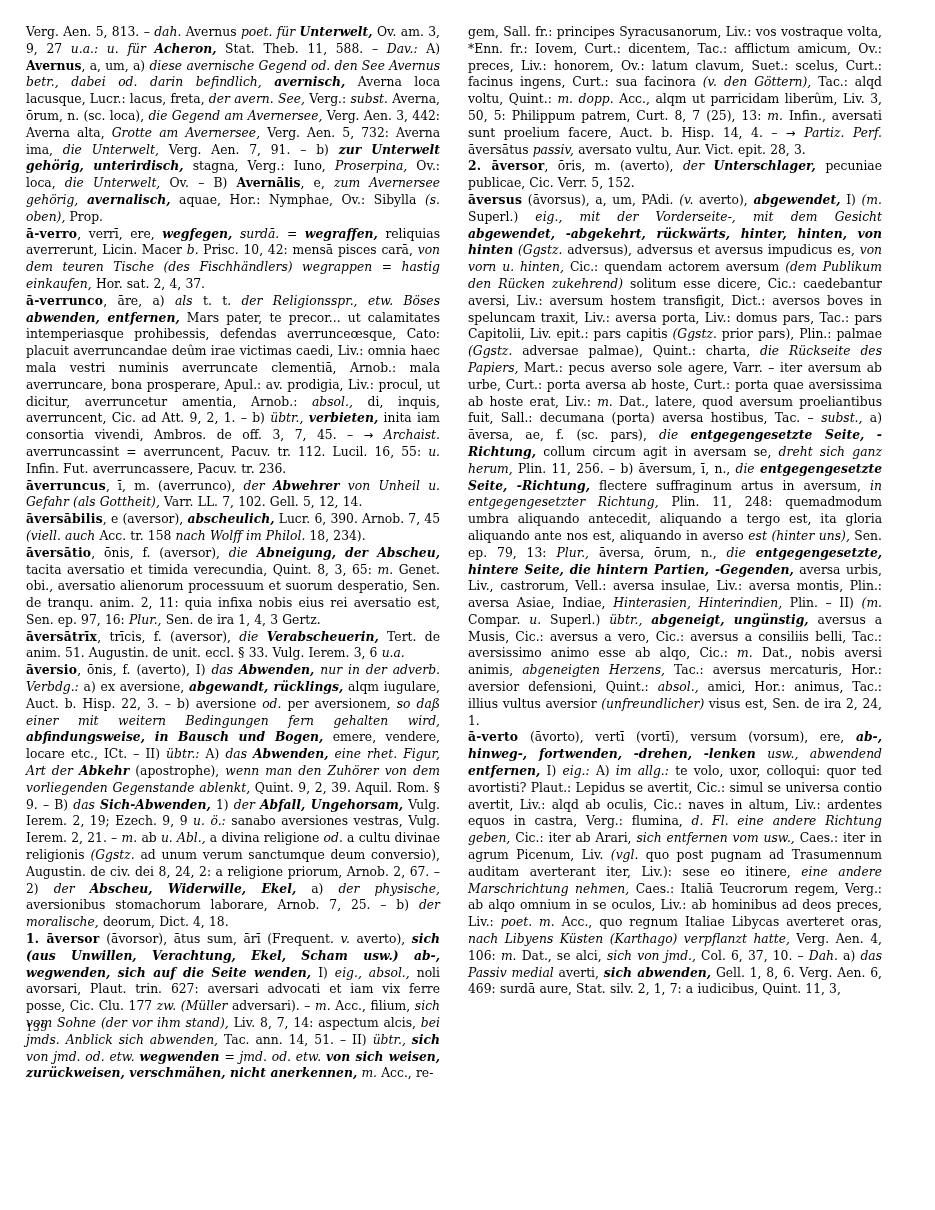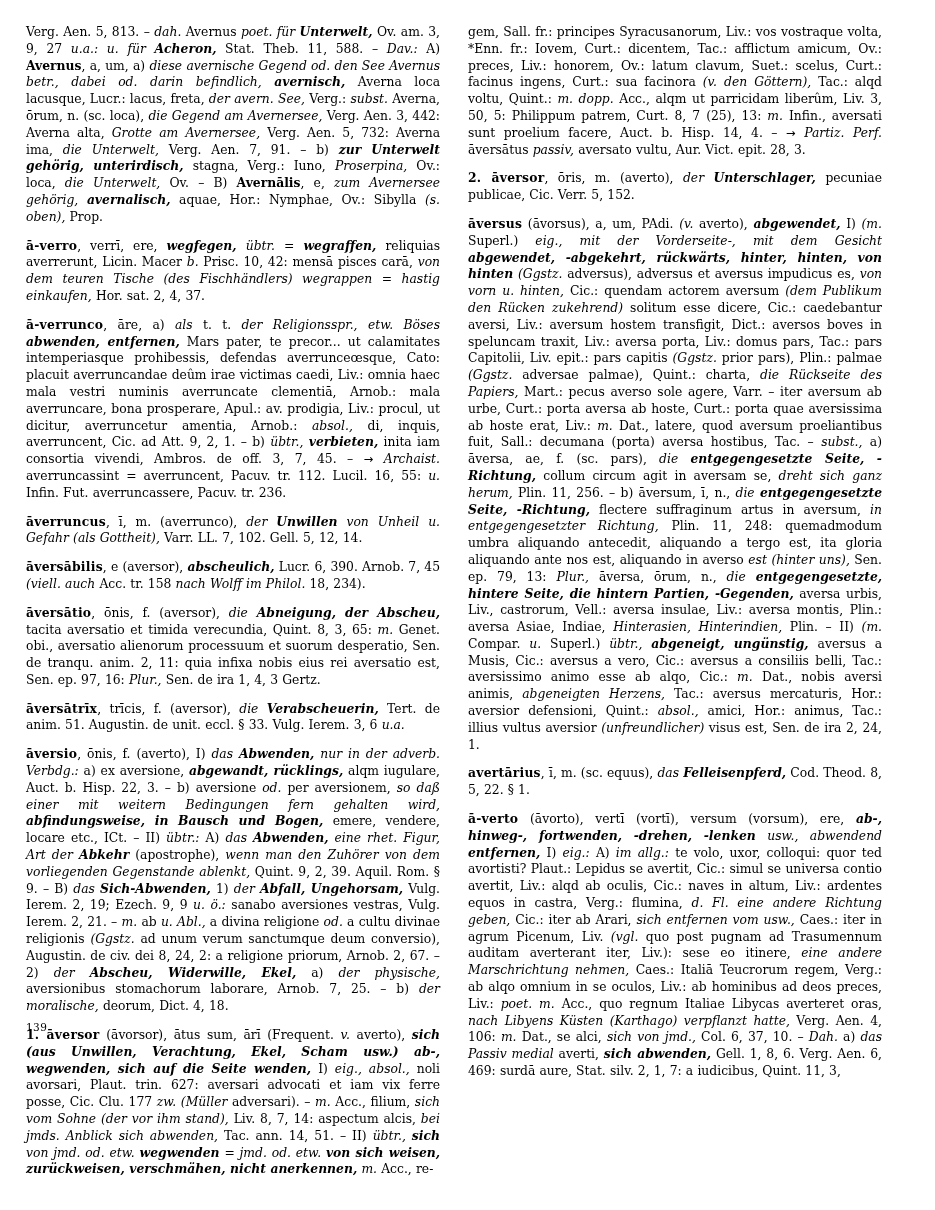--- a/index.html
+++ b/index.html
@@ -40,7 +40,7 @@
     word-spacing: 0.02em;
   }
   .entry + .entry {
-    margin-top: 12px;
+    margin-top: 0px;
   }
   
   b, .hw {

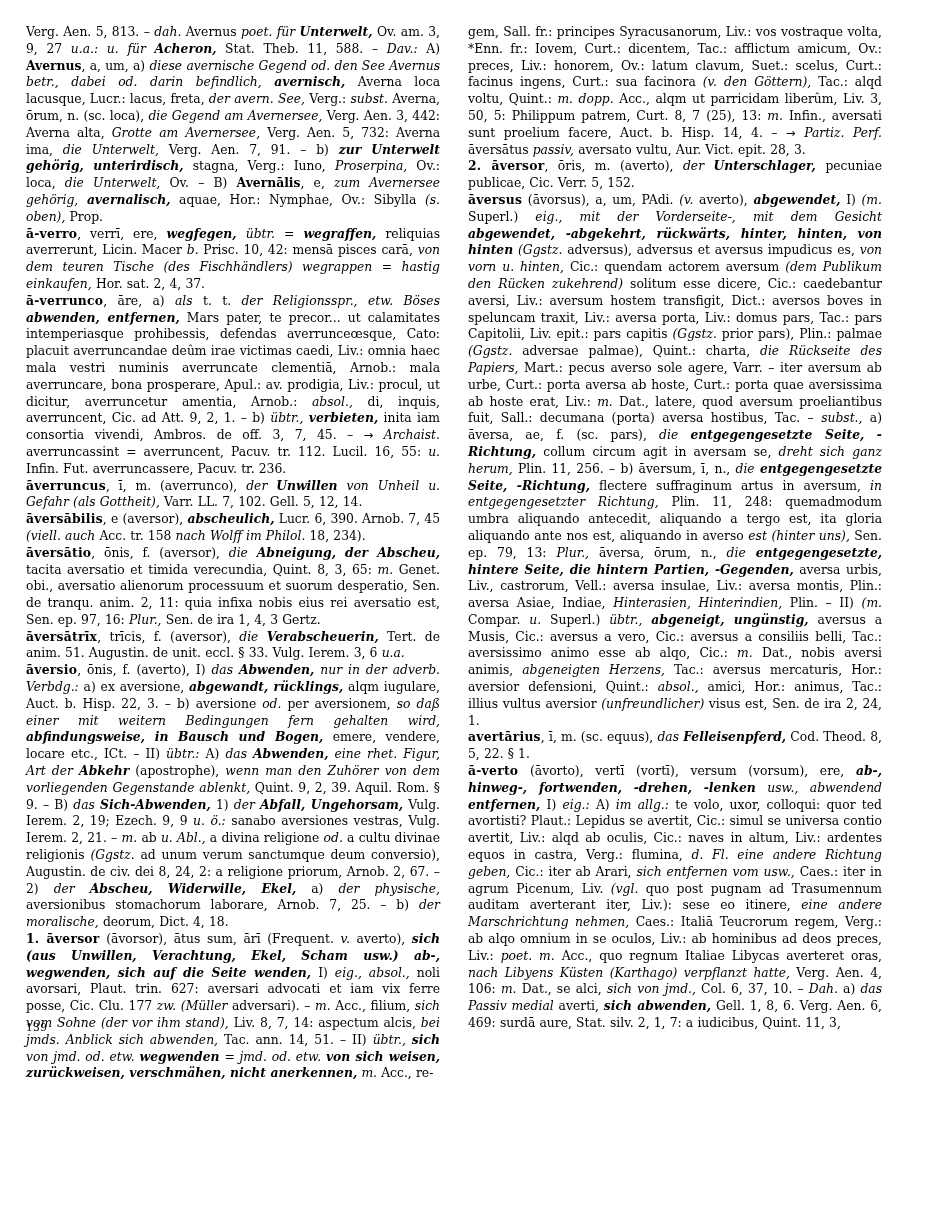--- a/index.html
+++ b/index.html
@@ -76,7 +76,7 @@
 
     <div class="col col-left">
       <p class="entry">Verg. Aen. 5, 813. – <i>dah.</i> Avernus <i>poet. für</i> <b><i>Unterwelt,</i></b> Ov. am. 3, 9, 27 <i>u.a.: u. für</i> <b><i>Acheron,</i></b> Stat. Theb. 11, 588. – <i>Dav.:</i> A) <b>Avernus</b>, a, um, a) <i>diese avernische Gegend od. den See Avernus betr., dabei od. darin befindlich,</i> <b><i>avernisch,</i></b> Averna loca lacusque, Lucr.: lacus, freta, <i>der avern. See,</i> Verg.: <i>subst.</i> Averna, ōrum, n. (sc. loca), <i>die Gegend am Avernersee,</i> Verg. Aen. 3, 442: Averna alta, <i>Grotte am Avernersee,</i> Verg. Aen. 5, 732: Averna ima, <i>die Unterwelt,</i> Verg. Aen. 7, 91. – b) <b><i>zur Unterwelt gehörig, unterirdisch,</i></b> stagna, Verg.: Iuno, <i>Proserpina,</i> Ov.: loca, <i>die Unterwelt,</i> Ov. – B) <b>Avernālis</b>, e, <i>zum Avernersee gehörig,</i> <b><i>avernalisch,</i></b> aquae, Hor.: Nymphae, Ov.: Sibylla <i>(s. oben),</i> Prop.</p>
-      <p class="entry"><b class="hw">ā-verro</b>, verrī, ere, <b><i>wegfegen,</i></b> <i>übtr.</i> = <b><i>wegraffen,</i></b> reliquias averrerunt, Licin. Macer <i>b.</i> Prisc. 10, 42: mensā pisces carā, <i>von dem teuren Tische (des Fischhändlers) wegrappen = hastig einkaufen,</i> Hor. sat. 2, 4, 37.</p>
+      <p class="entry"><b class="hw">ā-verro</b>, verrī, ere, <b><i>wegfegen,</i></b> <i>surdā.</i> = <b><i>wegraffen,</i></b> reliquias averrerunt, Licin. Macer <i>b.</i> Prisc. 10, 42: mensā pisces carā, <i>von dem teuren Tische (des Fischhändlers) wegrappen = hastig einkaufen,</i> Hor. sat. 2, 4, 37.</p>
       <p class="entry"><b class="hw">ā-verrunco</b>, āre, a) <i>als</i> t. t. <i>der Religionsspr., etw. Böses</i> <b><i>abwenden, entfernen,</i></b> Mars pater, te precor... ut calamitates intemperiasque prohibessis, defendas averrunceœsque, Cato: placuit averruncandae deûm irae victimas caedi, Liv.: omnia haec mala vestri numinis averruncate clementiā, Arnob.: mala averruncare, bona prosperare, Apul.: av. prodigia, Liv.: procul, ut dicitur, averruncetur amentia, Arnob.: <i>absol.,</i> di, inquis, averruncent, Cic. ad Att. 9, 2, 1. – b) <i>übtr.,</i> <b><i>verbieten,</i></b> inita iam consortia vivendi, Ambros. de off. 3, 7, 45. – <span class="arrow">→</span> <i>Archaist.</i> averruncassint = averruncent, Pacuv. tr. 112. Lucil. 16, 55: <i>u.</i> Infin. Fut. averruncassere, Pacuv. tr. 236.</p>
       <p class="entry"><b class="hw">āverruncus</b>, ī, m. (averrunco), <i>der</i> <b><i>Unwillen</i></b> <i>von Unheil u. Gefahr (als Gottheit),</i> Varr. LL. 7, 102. Gell. 5, 12, 14.</p>
       <p class="entry"><b class="hw">āversābilis</b>, e (aversor), <b><i>abscheulich,</i></b> Lucr. 6, 390. Arnob. 7, 45 <i>(viell. auch</i> Acc. tr. 158 <i>nach Wolff im Philol.</i> 18, 234).</p>

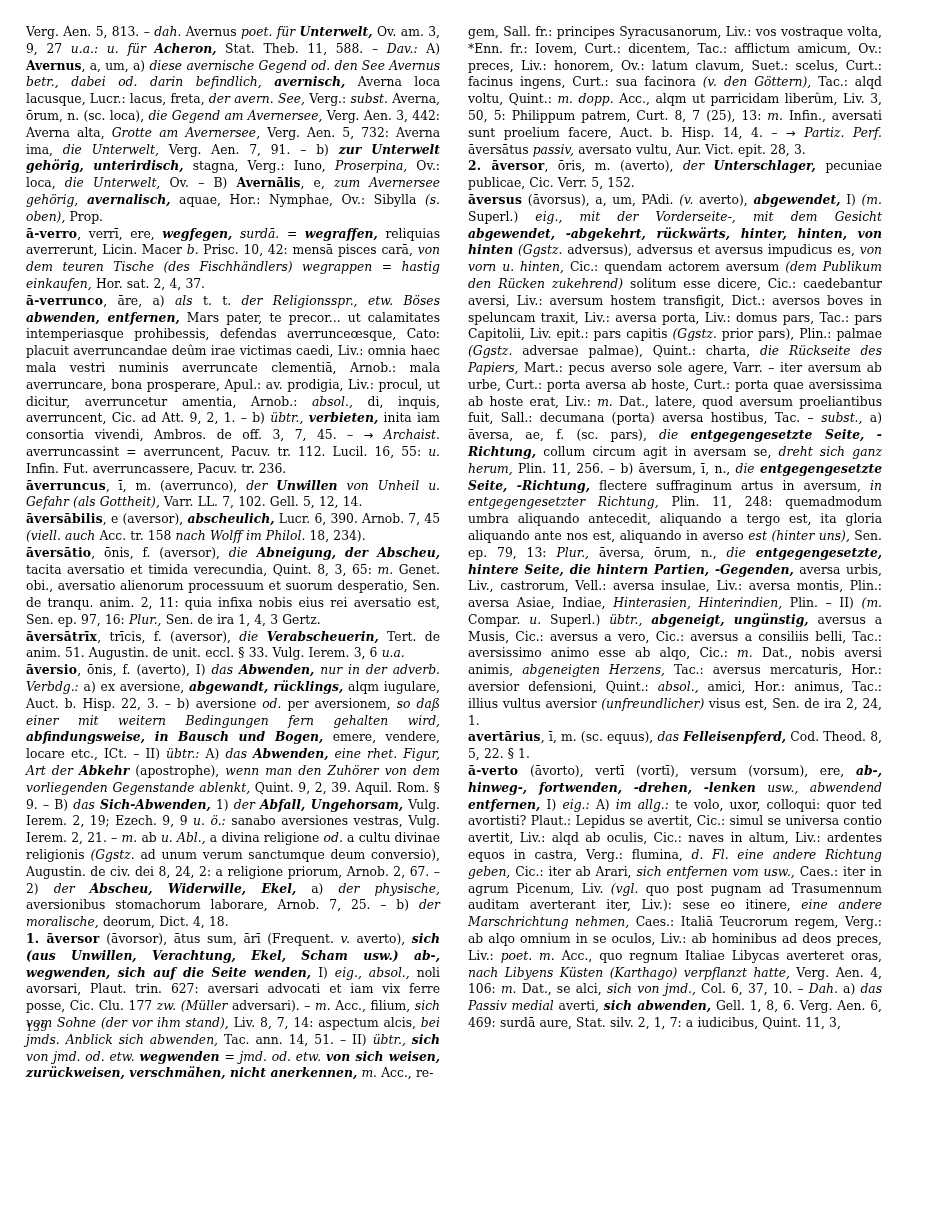--- a/index.html
+++ b/index.html
@@ -78,7 +78,7 @@
       <p class="entry">Verg. Aen. 5, 813. – <i>dah.</i> Avernus <i>poet. für</i> <b><i>Unterwelt,</i></b> Ov. am. 3, 9, 27 <i>u.a.: u. für</i> <b><i>Acheron,</i></b> Stat. Theb. 11, 588. – <i>Dav.:</i> A) <b>Avernus</b>, a, um, a) <i>diese avernische Gegend od. den See Avernus betr., dabei od. darin befindlich,</i> <b><i>avernisch,</i></b> Averna loca lacusque, Lucr.: lacus, freta, <i>der avern. See,</i> Verg.: <i>subst.</i> Averna, ōrum, n. (sc. loca), <i>die Gegend am Avernersee,</i> Verg. Aen. 3, 442: Averna alta, <i>Grotte am Avernersee,</i> Verg. Aen. 5, 732: Averna ima, <i>die Unterwelt,</i> Verg. Aen. 7, 91. – b) <b><i>zur Unterwelt gehörig, unterirdisch,</i></b> stagna, Verg.: Iuno, <i>Proserpina,</i> Ov.: loca, <i>die Unterwelt,</i> Ov. – B) <b>Avernālis</b>, e, <i>zum Avernersee gehörig,</i> <b><i>avernalisch,</i></b> aquae, Hor.: Nymphae, Ov.: Sibylla <i>(s. oben),</i> Prop.</p>
       <p class="entry"><b class="hw">ā-verro</b>, verrī, ere, <b><i>wegfegen,</i></b> <i>surdā.</i> = <b><i>wegraffen,</i></b> reliquias averrerunt, Licin. Macer <i>b.</i> Prisc. 10, 42: mensā pisces carā, <i>von dem teuren Tische (des Fischhändlers) wegrappen = hastig einkaufen,</i> Hor. sat. 2, 4, 37.</p>
       <p class="entry"><b class="hw">ā-verrunco</b>, āre, a) <i>als</i> t. t. <i>der Religionsspr., etw. Böses</i> <b><i>abwenden, entfernen,</i></b> Mars pater, te precor... ut calamitates intemperiasque prohibessis, defendas averrunceœsque, Cato: placuit averruncandae deûm irae victimas caedi, Liv.: omnia haec mala vestri numinis averruncate clementiā, Arnob.: mala averruncare, bona prosperare, Apul.: av. prodigia, Liv.: procul, ut dicitur, averruncetur amentia, Arnob.: <i>absol.,</i> di, inquis, averruncent, Cic. ad Att. 9, 2, 1. – b) <i>übtr.,</i> <b><i>verbieten,</i></b> inita iam consortia vivendi, Ambros. de off. 3, 7, 45. – <span class="arrow">→</span> <i>Archaist.</i> averruncassint = averruncent, Pacuv. tr. 112. Lucil. 16, 55: <i>u.</i> Infin. Fut. averruncassere, Pacuv. tr. 236.</p>
-      <p class="entry"><b class="hw">āverruncus</b>, ī, m. (averrunco), <i>der</i> <b><i>Unwillen</i></b> <i>von Unheil u. Gefahr (als Gottheit),</i> Varr. LL. 7, 102. Gell. 5, 12, 14.</p>
+      <p class="entry"><b class="hw">āverruncus</b>, ī, m. (averrunco), <i>der</i> <b><i>Abwehrer</i></b> <i>von Unheil u. Gefahr (als Gottheit),</i> Varr. LL. 7, 102. Gell. 5, 12, 14.</p>
       <p class="entry"><b class="hw">āversābilis</b>, e (aversor), <b><i>abscheulich,</i></b> Lucr. 6, 390. Arnob. 7, 45 <i>(viell. auch</i> Acc. tr. 158 <i>nach Wolff im Philol.</i> 18, 234).</p>
       <p class="entry"><b class="hw">āversātio</b>, ōnis, f. (aversor), <i>die</i> <b><i>Abneigung, der Abscheu,</i></b> tacita aversatio et timida verecundia, Quint. 8, 3, 65: <i>m.</i> Genet. obi., aversatio alienorum processuum et suorum desperatio, Sen. de tranqu. anim. 2, 11: quia infixa nobis eius rei aversatio est, Sen. ep. 97, 16: <i>Plur.,</i> Sen. de ira 1, 4, 3 Gertz.</p>
       <p class="entry"><b class="hw">āversātrīx</b>, trīcis, f. (aversor), <i>die</i> <b><i>Verabscheuerin,</i></b> Tert. de anim. 51. Augustin. de unit. eccl. § 33. Vulg. Ierem. 3, 6 <i>u.a.</i></p>

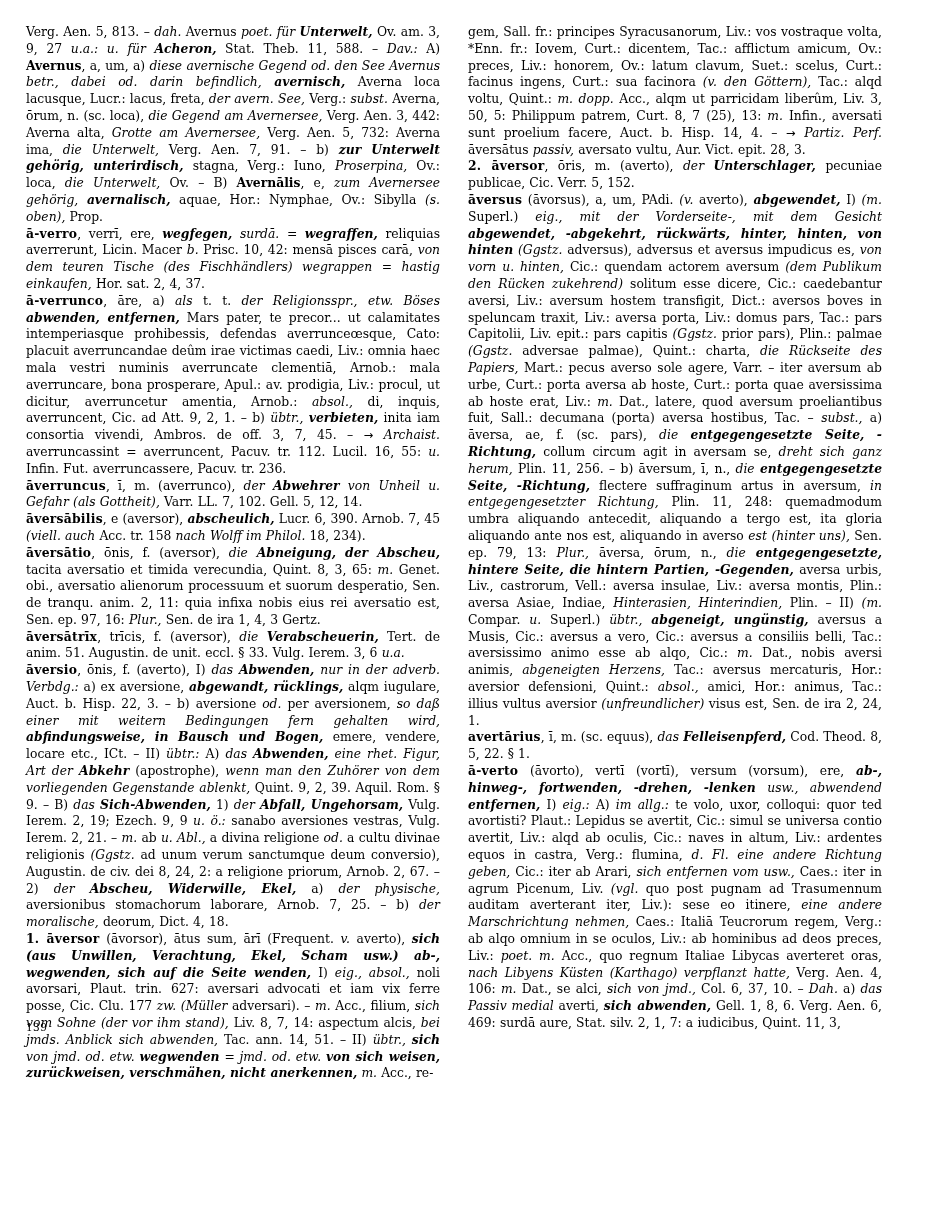--- a/index.html
+++ b/index.html
@@ -90,7 +90,6 @@
       <p class="entry">gem, Sall. fr.: principes Syracusanorum, Liv.: vos vostraque volta, *Enn. fr.: Iovem, Curt.: dicentem, Tac.: afflictum amicum, Ov.: preces, Liv.: honorem, Ov.: latum clavum, Suet.: scelus, Curt.: facinus ingens, Curt.: sua facinora <i>(v. den Göttern),</i> Tac.: alqd voltu, Quint.: <i>m. dopp.</i> Acc., alqm ut parricidam liberûm, Liv. 3, 50, 5: Philippum patrem, Curt. 8, 7 (25), 13: <i>m.</i> Infin., aversati sunt proelium facere, Auct. b. Hisp. 14, 4. – <span class="arrow">→</span> <i>Partiz. Perf.</i> āversātus <i>passiv,</i> aversato vultu, Aur. Vict. epit. 28, 3.</p>
       <p class="entry"><b class="hw">2. āversor</b>, ōris, m. (averto), <i>der</i> <b><i>Unterschlager,</i></b> pecuniae publicae, Cic. Verr. 5, 152.</p>
       <p class="entry"><b class="hw">āversus</b> (āvorsus), a, um, PAdi. <i>(v.</i> averto), <b><i>abgewendet,</i></b> I) <i>(m.</i> Superl.) <i>eig., mit der Vorderseite-, mit dem Gesicht</i> <b><i>abgewendet, -abgekehrt, rückwärts, hinter, hinten, von hinten</i></b> <i>(Ggstz.</i> adversus), adversus et aversus impudicus es, <i>von vorn u. hinten,</i> Cic.: quendam actorem aversum <i>(dem Publikum den Rücken zukehrend)</i> solitum esse dicere, Cic.: caedebantur aversi, Liv.: aversum hostem transfigit, Dict.: aversos boves in speluncam traxit, Liv.: aversa porta, Liv.: domus pars, Tac.: pars Capitolii, Liv. epit.: pars capitis <i>(Ggstz.</i> prior pars), Plin.: palmae <i>(Ggstz.</i> adversae palmae), Quint.: charta, <i>die Rückseite des Papiers,</i> Mart.: pecus averso sole agere, Varr. – iter aversum ab urbe, Curt.: porta aversa ab hoste, Curt.: porta quae aversissima ab hoste erat, Liv.: <i>m.</i> Dat., latere, quod aversum proeliantibus fuit, Sall.: decumana (porta) aversa hostibus, Tac. – <i>subst.,</i> a) āversa, ae, f. (sc. pars), <i>die</i> <b><i>entgegengesetzte Seite, -Richtung,</i></b> collum circum agit in aversam se, <i>dreht sich ganz herum,</i> Plin. 11, 256. – b) āversum, ī, n., <i>die</i> <b><i>entgegengesetzte Seite, -Richtung,</i></b> flectere suffraginum artus in aversum, <i>in entgegengesetzter Richtung,</i> Plin. 11, 248: quemadmodum umbra aliquando antecedit, aliquando a tergo est, ita gloria aliquando ante nos est, aliquando in averso <i>est (hinter uns),</i> Sen. ep. 79, 13: <i>Plur.,</i> āversa, ōrum, n., <i>die</i> <b><i>entgegengesetzte, hintere Seite, die</i></b> <b><i>hintern Partien, -Gegenden,</i></b> aversa urbis, Liv., castrorum, Vell.: aversa insulae, Liv.: aversa montis, Plin.: aversa Asiae, Indiae, <i>Hinterasien, Hinterindien,</i> Plin. – II) <i>(m.</i> Compar. <i>u.</i> Superl.) <i>übtr.,</i> <b><i>abgeneigt, ungünstig,</i></b> aversus a Musis, Cic.: aversus a vero, Cic.: aversus a consiliis belli, Tac.: aversissimo animo esse ab alqo, Cic.: <i>m.</i> Dat., nobis aversi animis, <i>abgeneigten Herzens,</i> Tac.: aversus mercaturis, Hor.: aversior defensioni, Quint.: <i>absol.,</i> amici, Hor.: animus, Tac.: illius vultus aversior <i>(unfreundlicher)</i> visus est, Sen. de ira 2, 24, 1.</p>
-      <p class="entry"><b class="hw">avertārius</b>, ī, m. (sc. equus), <i>das</i> <b><i>Felleisenpferd,</i></b> Cod. Theod. 8, 5, 22. § 1.</p>
       <p class="entry"><b class="hw">ā-verto</b> (āvorto), vertī (vortī), versum (vorsum), ere, <b><i>ab-, hinweg-, fortwenden, -drehen, -lenken</i></b> <i>usw., abwendend</i> <b><i>entfernen,</i></b> I) <i>eig.:</i> A) <i>im allg.:</i> te volo, uxor, colloqui: quor ted avortisti? Plaut.: Lepidus se avertit, Cic.: simul se universa contio avertit, Liv.: alqd ab oculis, Cic.: naves in altum, Liv.: ardentes equos in castra, Verg.: flumina, <i>d. Fl. eine andere Richtung geben,</i> Cic.: iter ab Arari, <i>sich entfernen vom usw.,</i> Caes.: iter in agrum Picenum, Liv. <i>(vgl.</i> quo post pugnam ad Trasumennum auditam averterant iter, Liv.): sese eo itinere, <i>eine andere Marschrichtung nehmen,</i> Caes.: Italiā Teucrorum regem, Verg.: ab alqo omnium in se oculos, Liv.: ab hominibus ad deos preces, Liv.: <i>poet. m.</i> Acc., quo regnum Italiae Libycas averteret oras, <i>nach Libyens Küsten (Karthago) verpflanzt hatte,</i> Verg. Aen. 4, 106: <i>m.</i> Dat., se alci, <i>sich von jmd.,</i> Col. 6, 37, 10. – <i>Dah.</i> a) <i>das Passiv medial</i> averti, <b><i>sich abwenden,</i></b> Gell. 1, 8, 6. Verg. Aen. 6, 469: surdā aure, Stat. silv. 2, 1, 7: a iudicibus, Quint. 11, 3,</p>
     </div>
 

